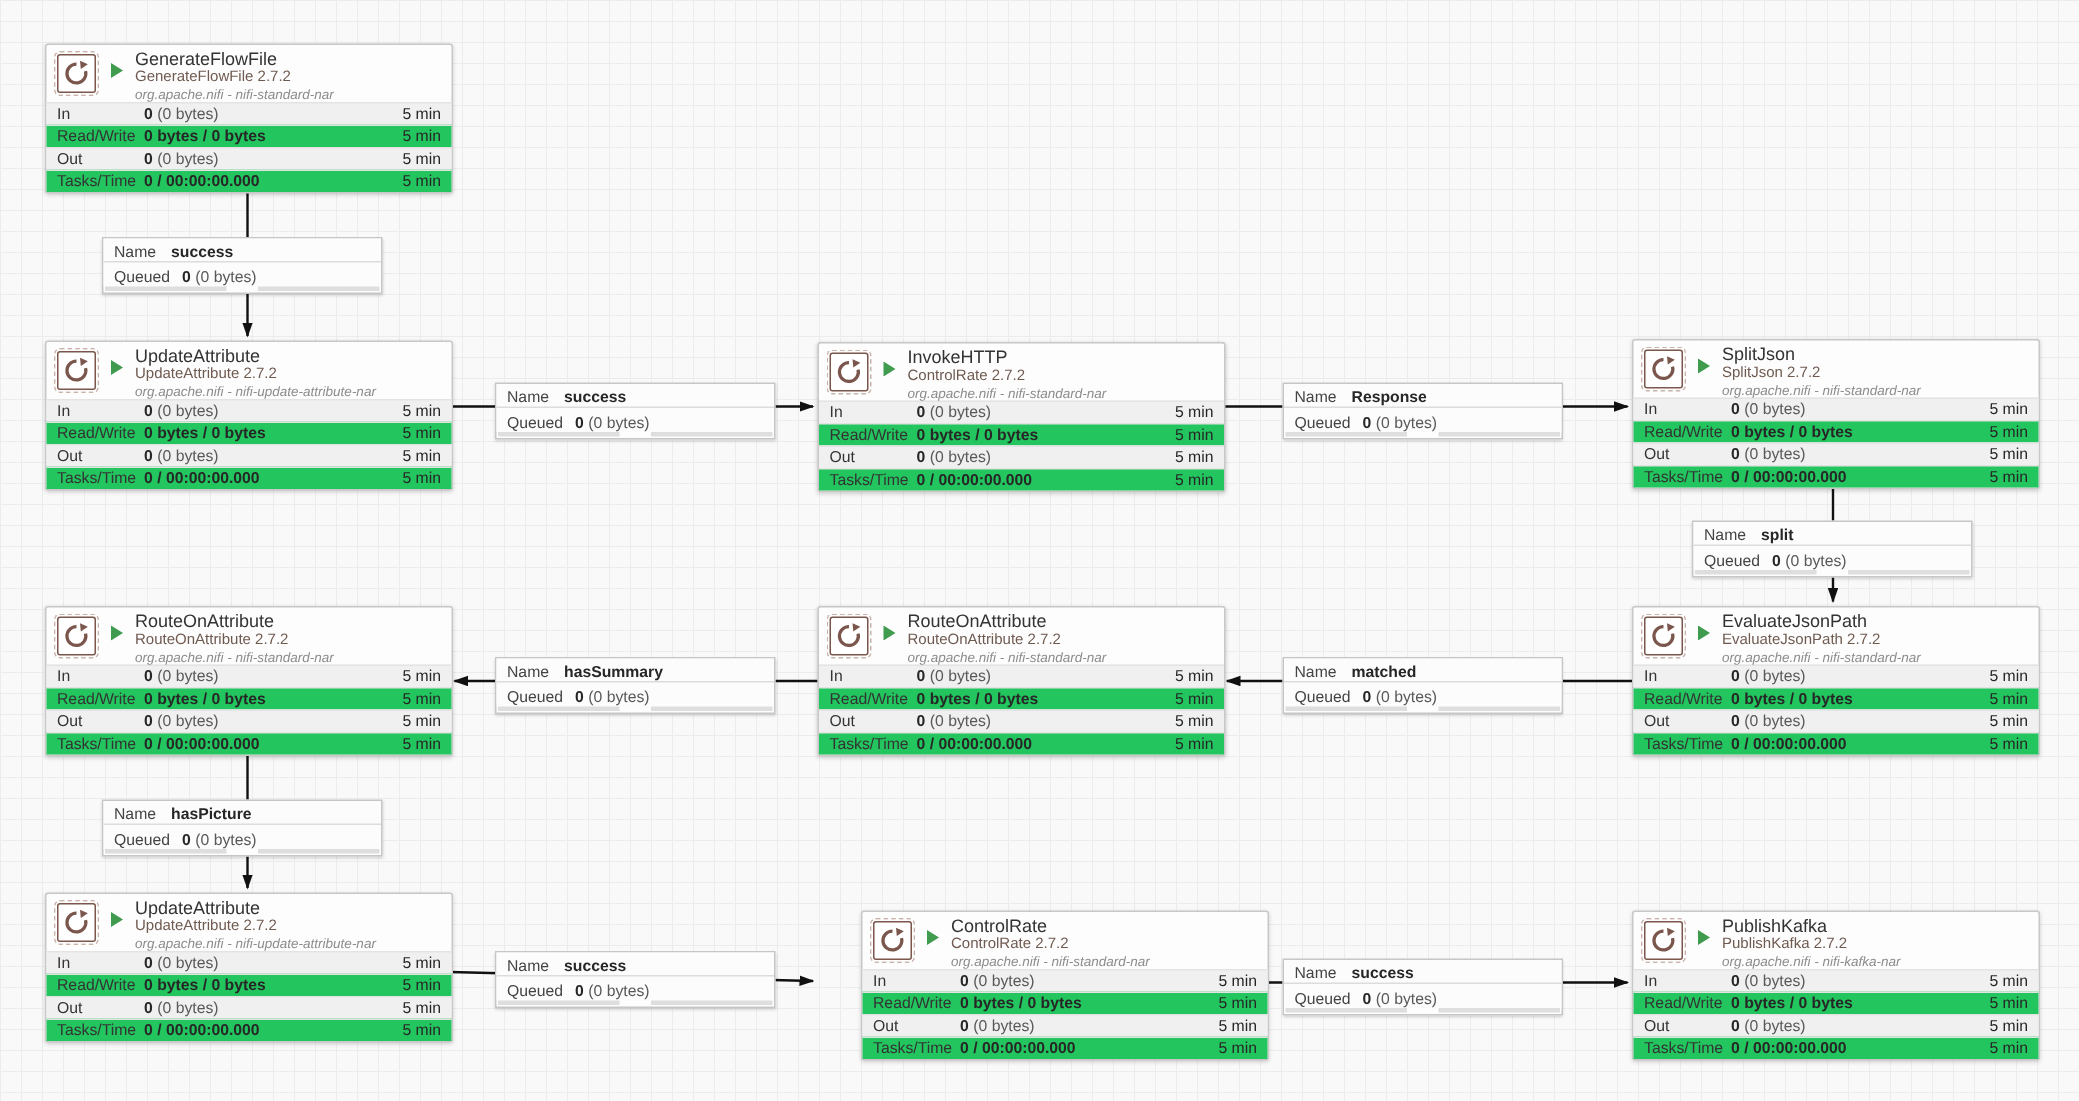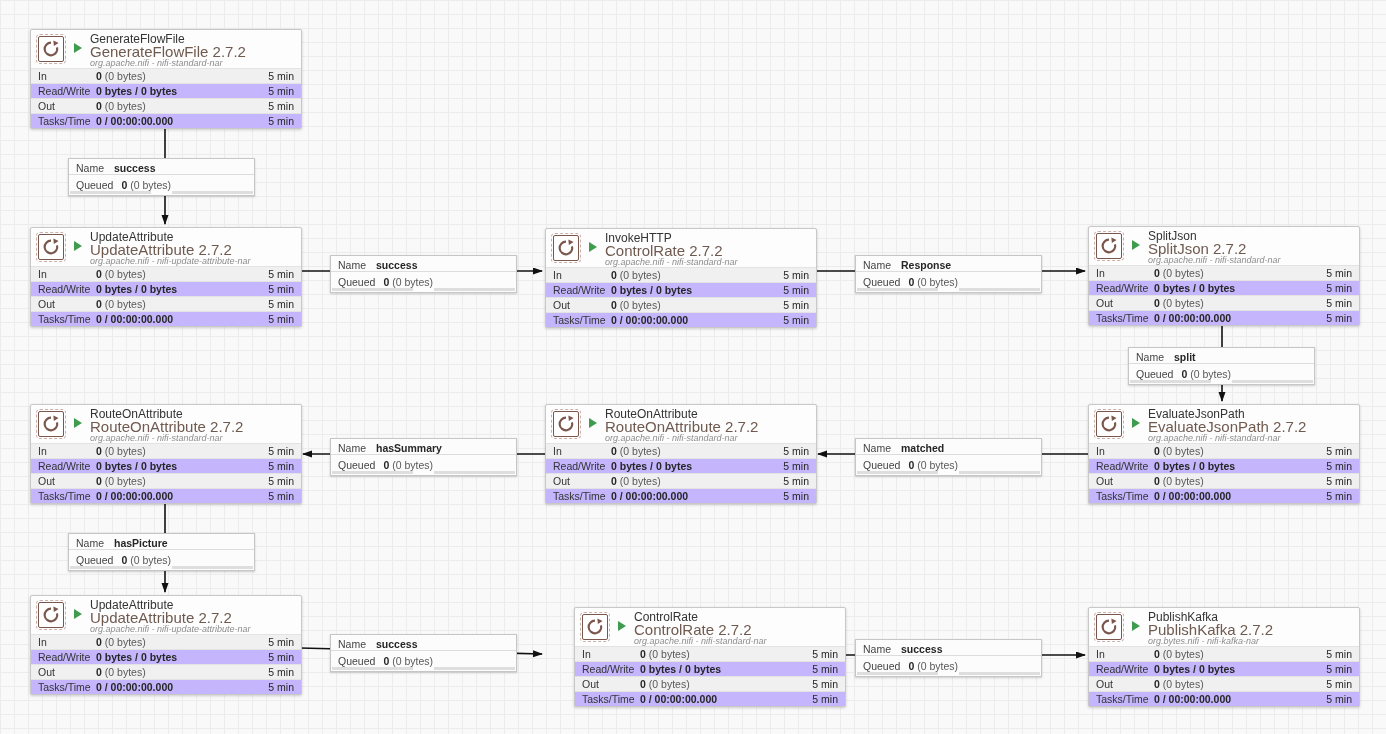--- a/index.html
+++ b/index.html
@@ -36,7 +36,7 @@
   .run-icon{position:absolute;left:42px;top:9px;width:10px;height:10px;}
   .proc-titles{position:absolute;left:59px;top:3px;white-space:nowrap;}
   .proc-name{font-size:12px;line-height:13px;color:#333;}
-  .proc-type{font-size:15px;line-height:12px;color:#6f5a50;}
+  .proc-type{font-size:10px;line-height:12px;color:#6f5a50;}
   .proc-bundle{font-size:9px;line-height:11px;color:#8c8c8c;font-style:italic;}
 
   .stat-row{

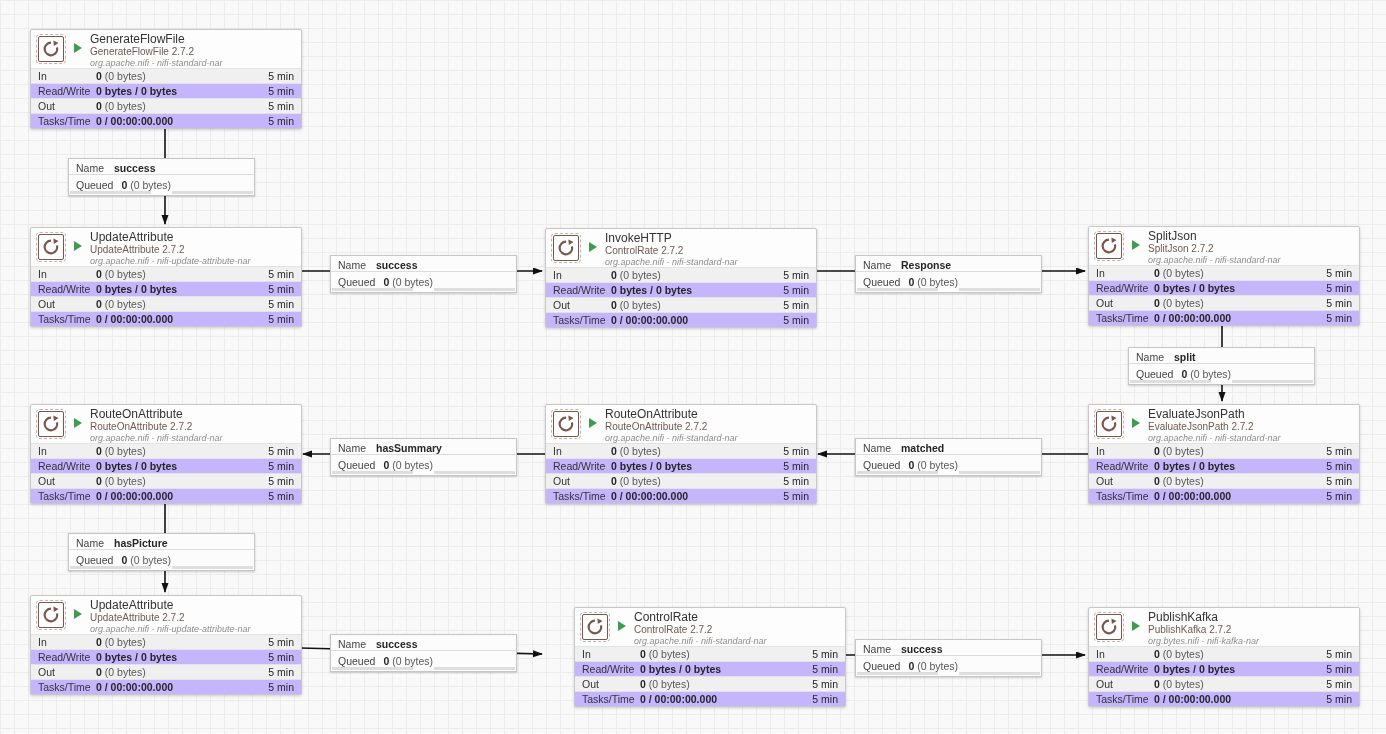--- a/index.html
+++ b/index.html
@@ -42,7 +42,7 @@
   .stat-row{
     display:flex;align-items:center;height:14px;
     font-size:10.5px;line-height:14px;color:#333;
-    padding:0 7px;border-top:1px solid #e3e3e3;background:#c4b5fd;
+    padding:0 7px;border-top:1px solid #e3e3e3;background:#22c55e;
   }
   .stat-row.shade{background:#f0f0f0;}
   .stat-label{width:58px;flex:none;color:#333;}

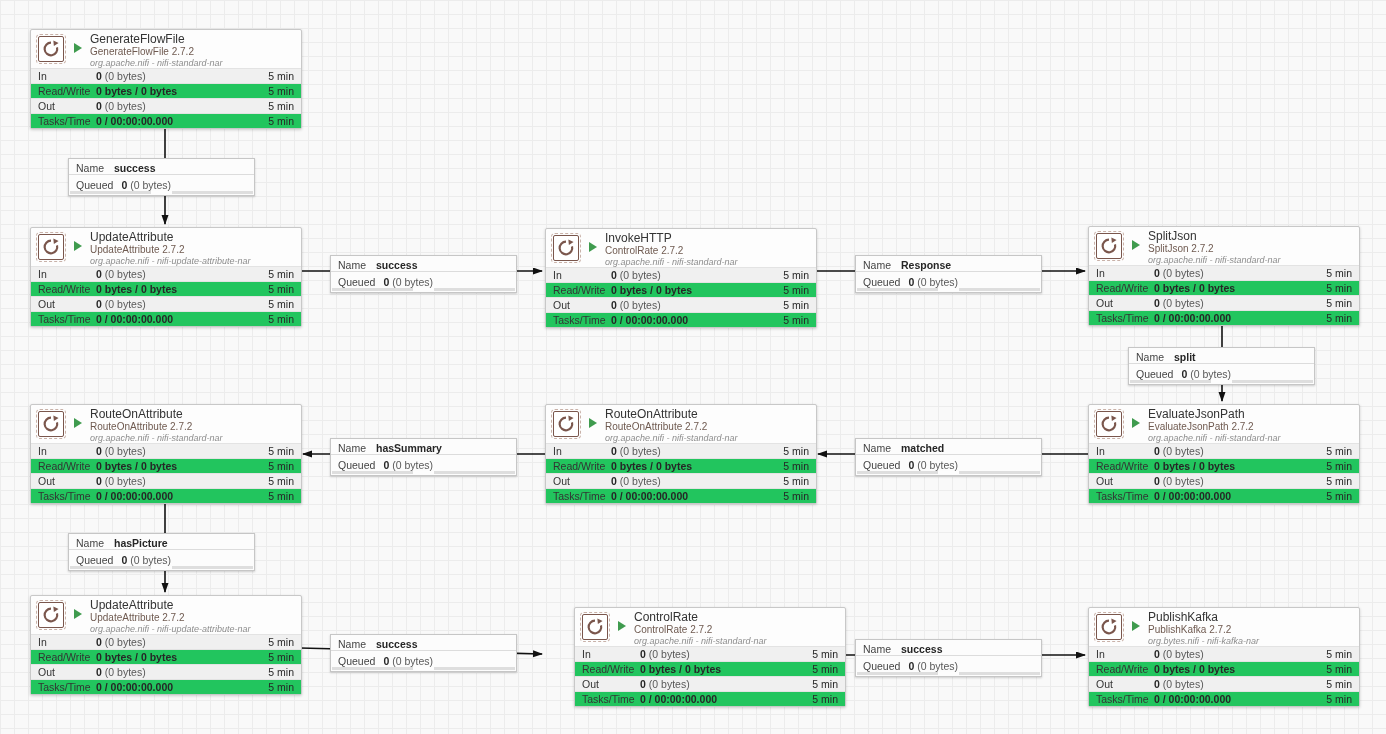--- a/index.html
+++ b/index.html
@@ -485,7 +485,7 @@
       <div class="proc-titles">
         <div class="proc-name">PublishKafka</div>
         <div class="proc-type">PublishKafka 2.7.2</div>
-        <div class="proc-bundle">org.bytes.nifi - nifi-kafka-nar</div>
+        <div class="proc-bundle">org.apache.nifi - nifi-kafka-nar</div>
       </div>
     </div>
     <div class="stat-row shade">

